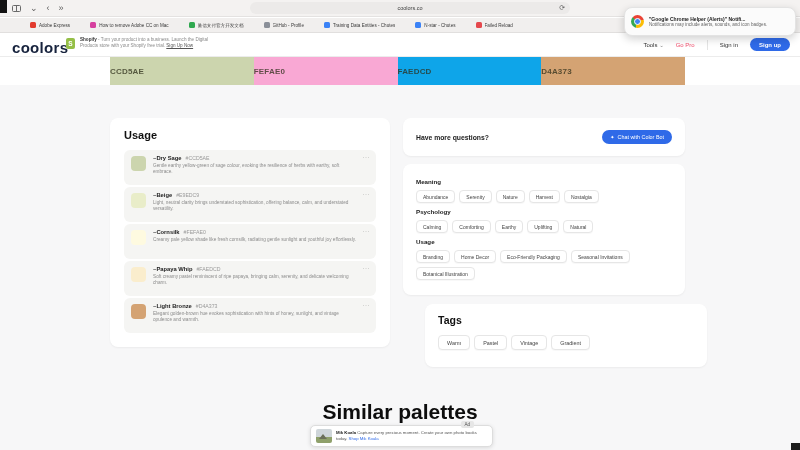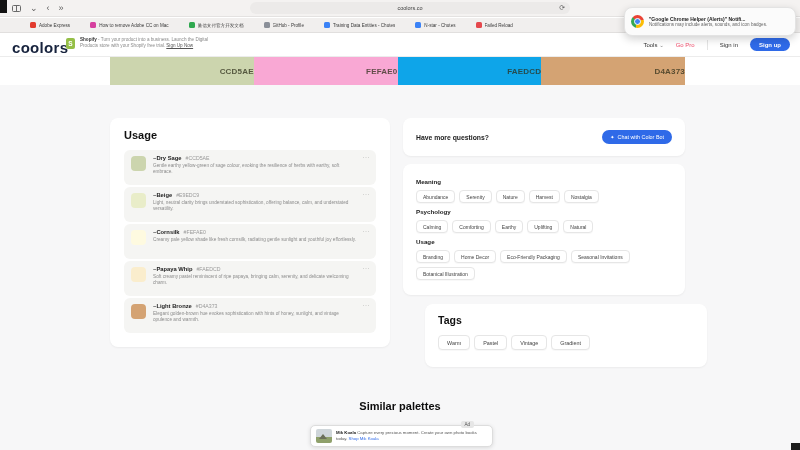--- a/index.html
+++ b/index.html
@@ -46,7 +46,7 @@
 
   
   .palette{position:absolute;left:110px;top:57px;width:575px;height:28px;display:flex;z-index:5;}
-  .swatch{flex:1;display:flex;align-items:center;justify-content:flex-end;cursor:pointer;}
+  .swatch{flex:1;display:flex;align-items:center;justify-content:flex-start;cursor:pointer;}
   .swatch-hex{font-size:8px;font-weight:bold;color:rgba(45,45,25,.75);letter-spacing:.2px;}
 
   

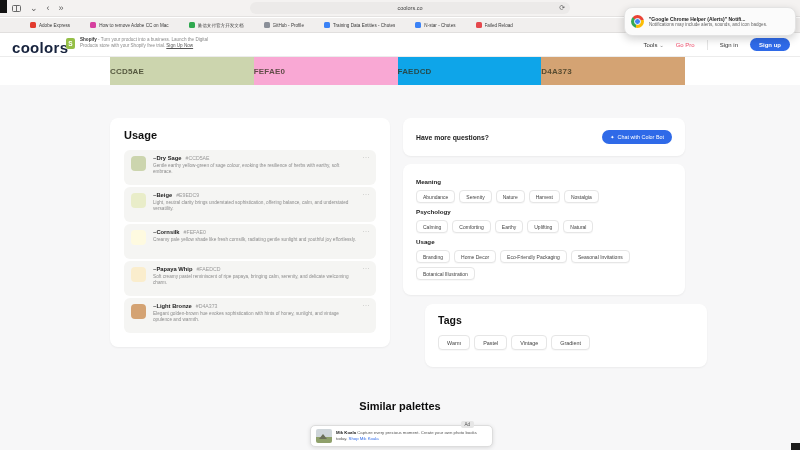--- a/index.html
+++ b/index.html
@@ -83,7 +83,7 @@
   .tags-card .chip{font-size:5.4px;padding:3.5px 8px;}
 
   
-  .similar-title{position:absolute;left:0;top:400px;width:800px;text-align:center;font-size:11px;font-weight:bold;color:#0d0d0d;z-index:2;}
+  .similar-title{position:absolute;left:0;top:400px;width:800px;text-align:center;font-size:21px;font-weight:bold;color:#0d0d0d;z-index:2;}
 
   
   .ad-bar{position:absolute;left:310px;top:425px;width:183px;height:22px;background:#fff;border:1px solid #ddd;border-radius:5px;box-shadow:0 1px 4px rgba(0,0,0,.12);display:flex;align-items:center;gap:4px;padding:2px 5px;z-index:10;}

